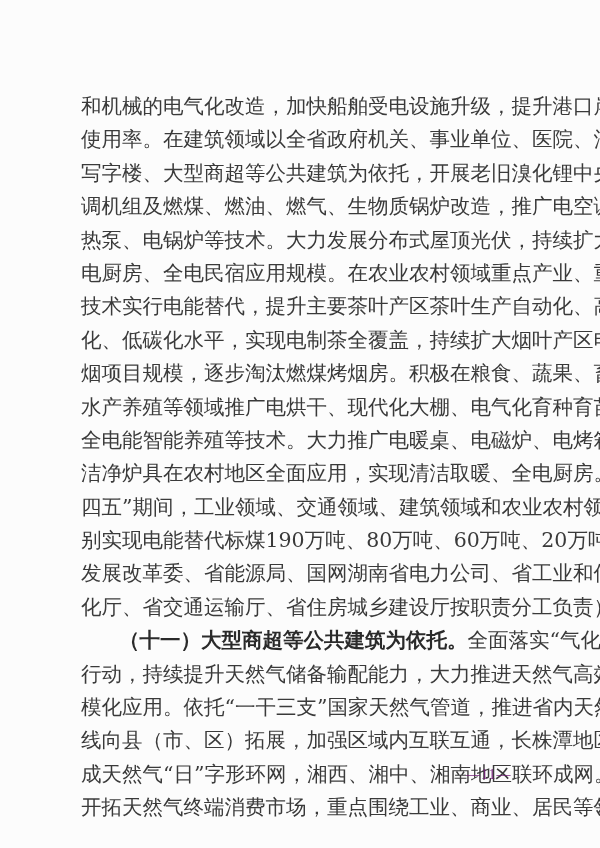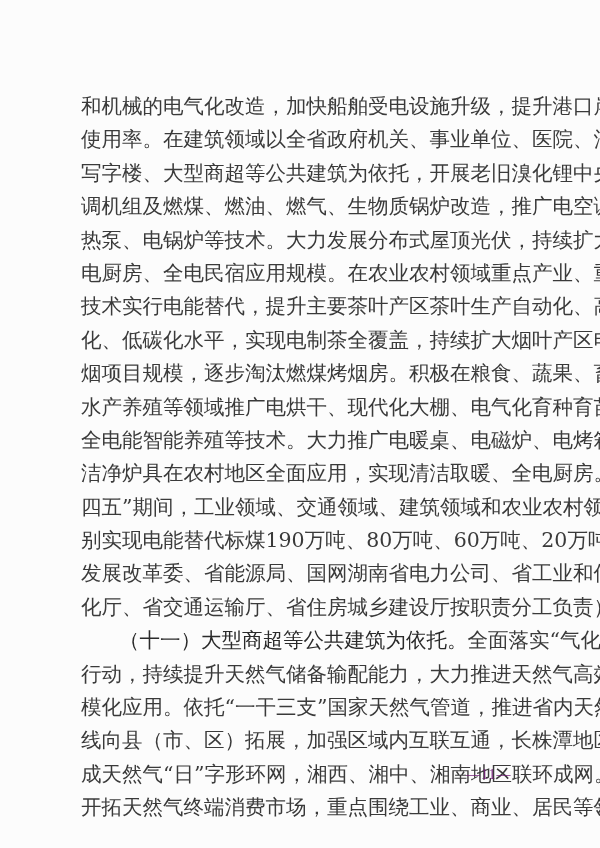--- a/index.html
+++ b/index.html
@@ -37,7 +37,7 @@
       padding-left: 38px;
     }
     .line .bold {
-      font-weight: normal;
+      font-weight: bold;
       color: #2a2a2a;
     }
     .page-number {

